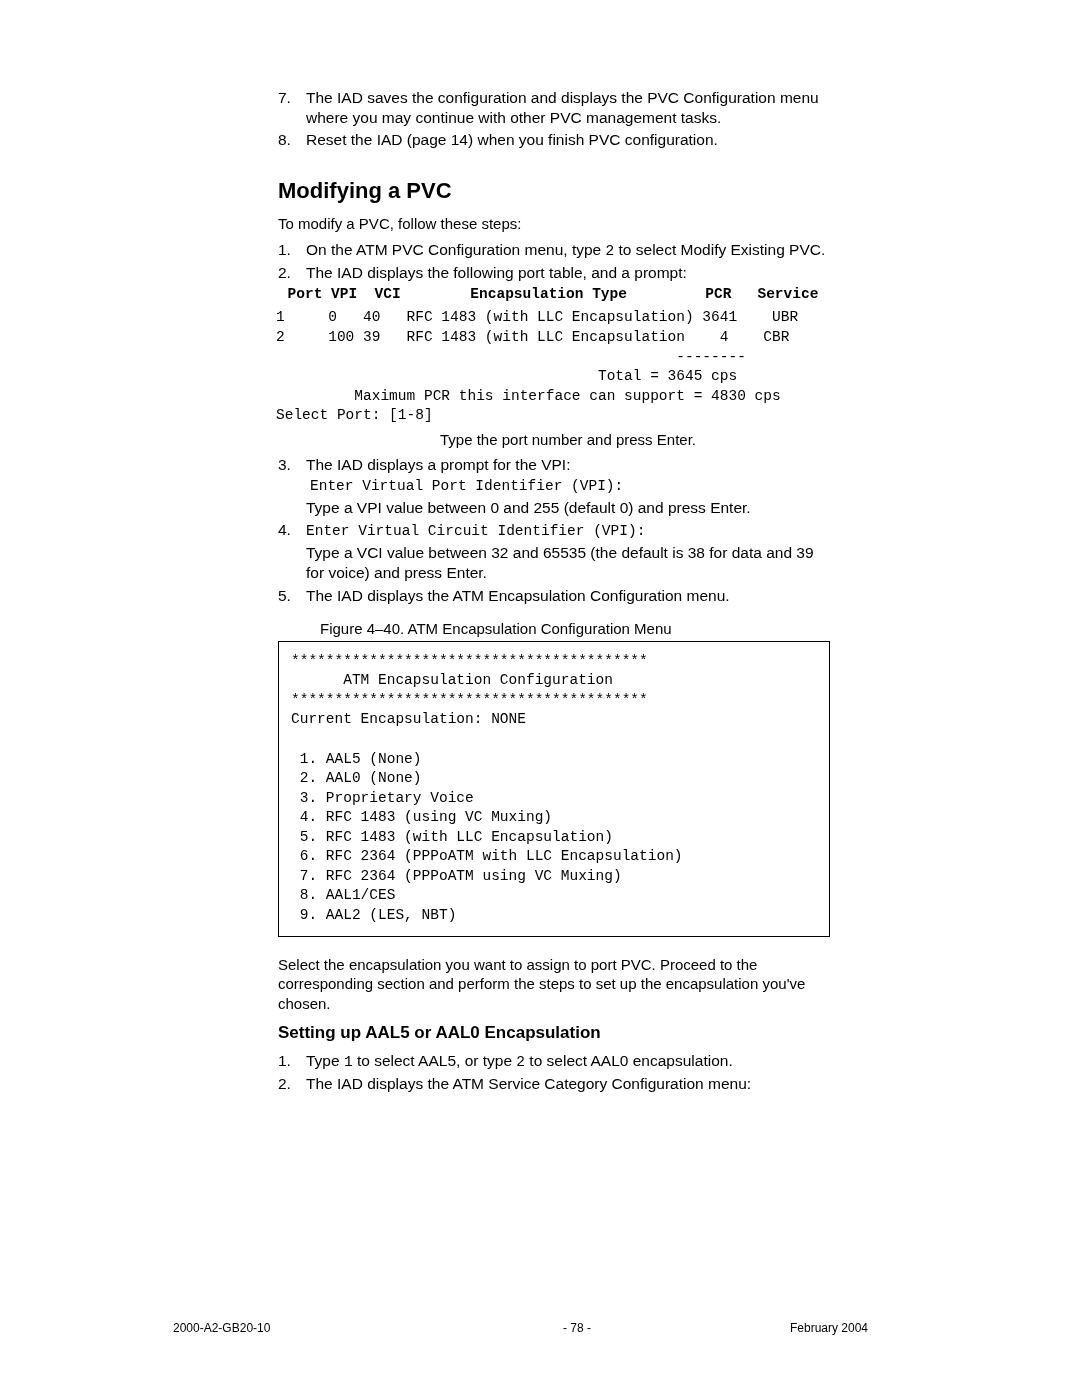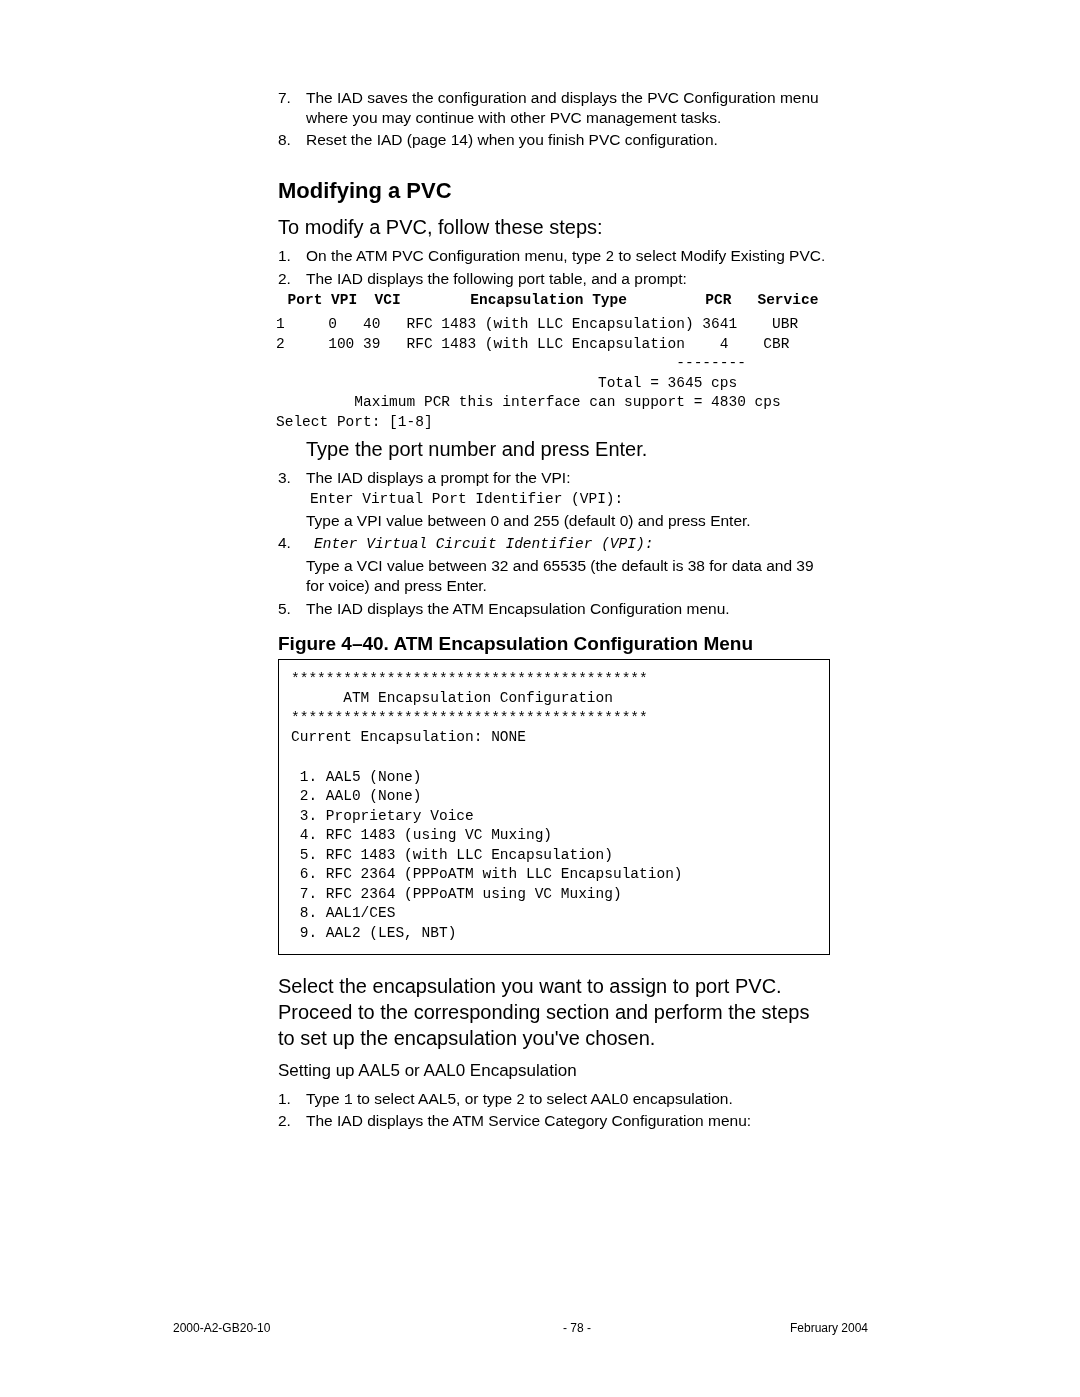--- a/index.html
+++ b/index.html
@@ -24,7 +24,7 @@
     margin-top: 28px;
     margin-bottom: 10px;
   }
-  .para { font-size: 20px; line-height: 1.3; margin-bottom: 6px; }
+  .para { font-size: 15px; line-height: 1.3; margin-bottom: 6px; }
   .mono { font-family: "Courier New", Courier, monospace; font-size: 14.5px; }
   .mono-bold { font-family: "Courier New", Courier, monospace; font-size: 14.5px; font-weight: bold; text-align: center; }
   pre.term {

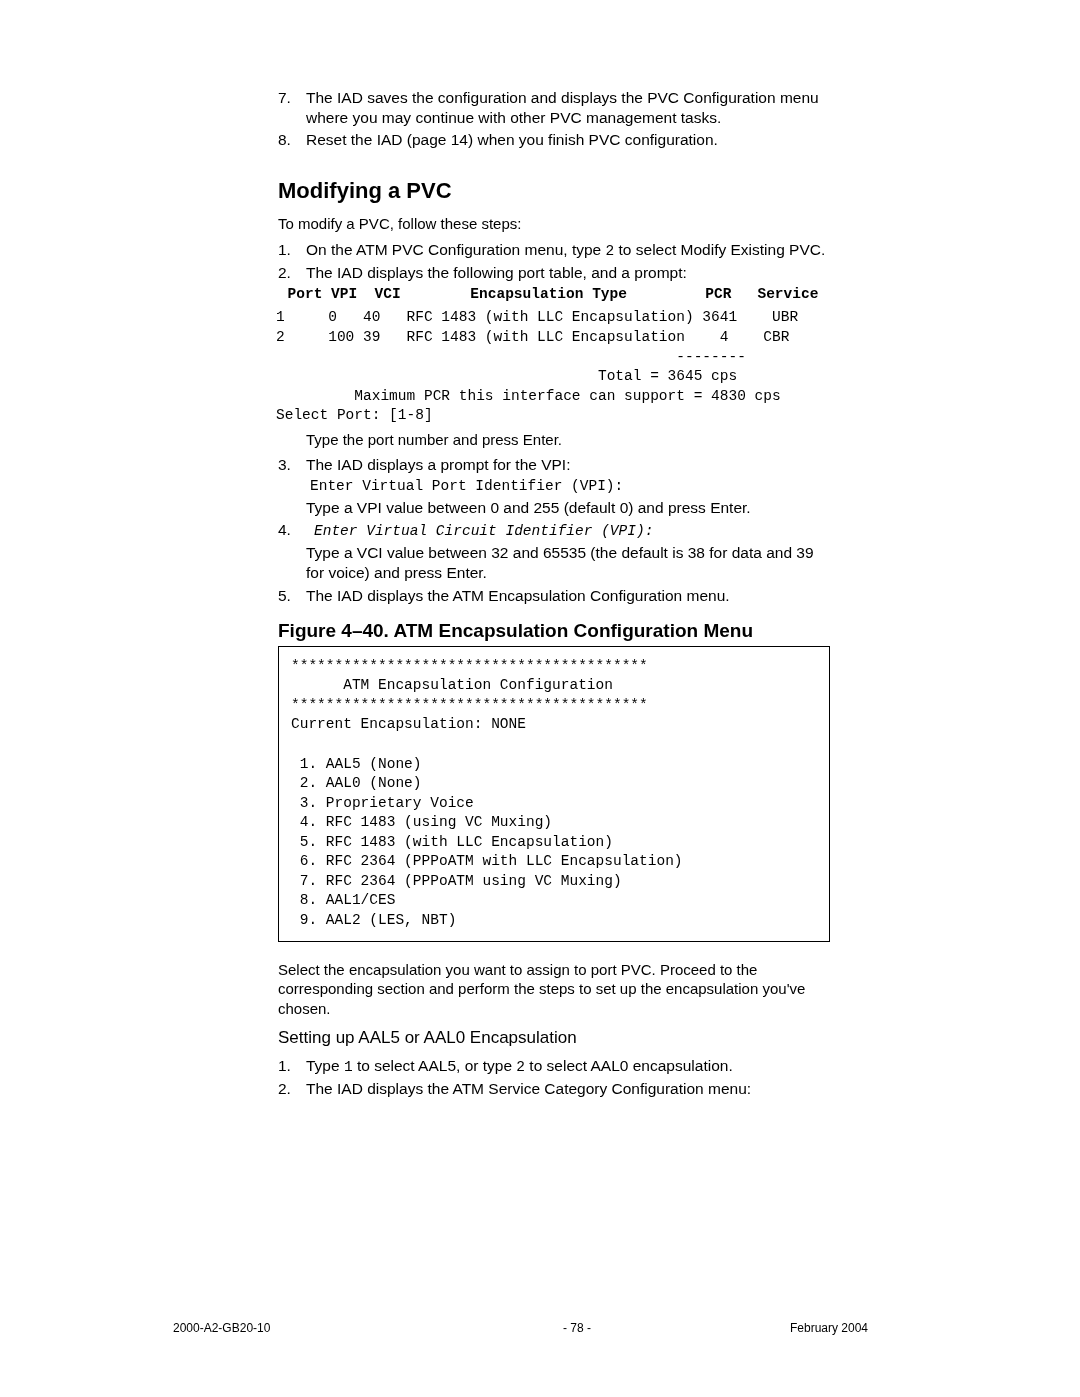--- a/index.html
+++ b/index.html
@@ -34,7 +34,7 @@
     white-space: pre;
     margin: 2px 0 4px -2px;
   }
-  .indent { margin-left: 28px; }
+  .indent { margin-left: 28px; text-align: center; }
   .fig-caption {
     font-size: 19px;
     font-weight: bold;

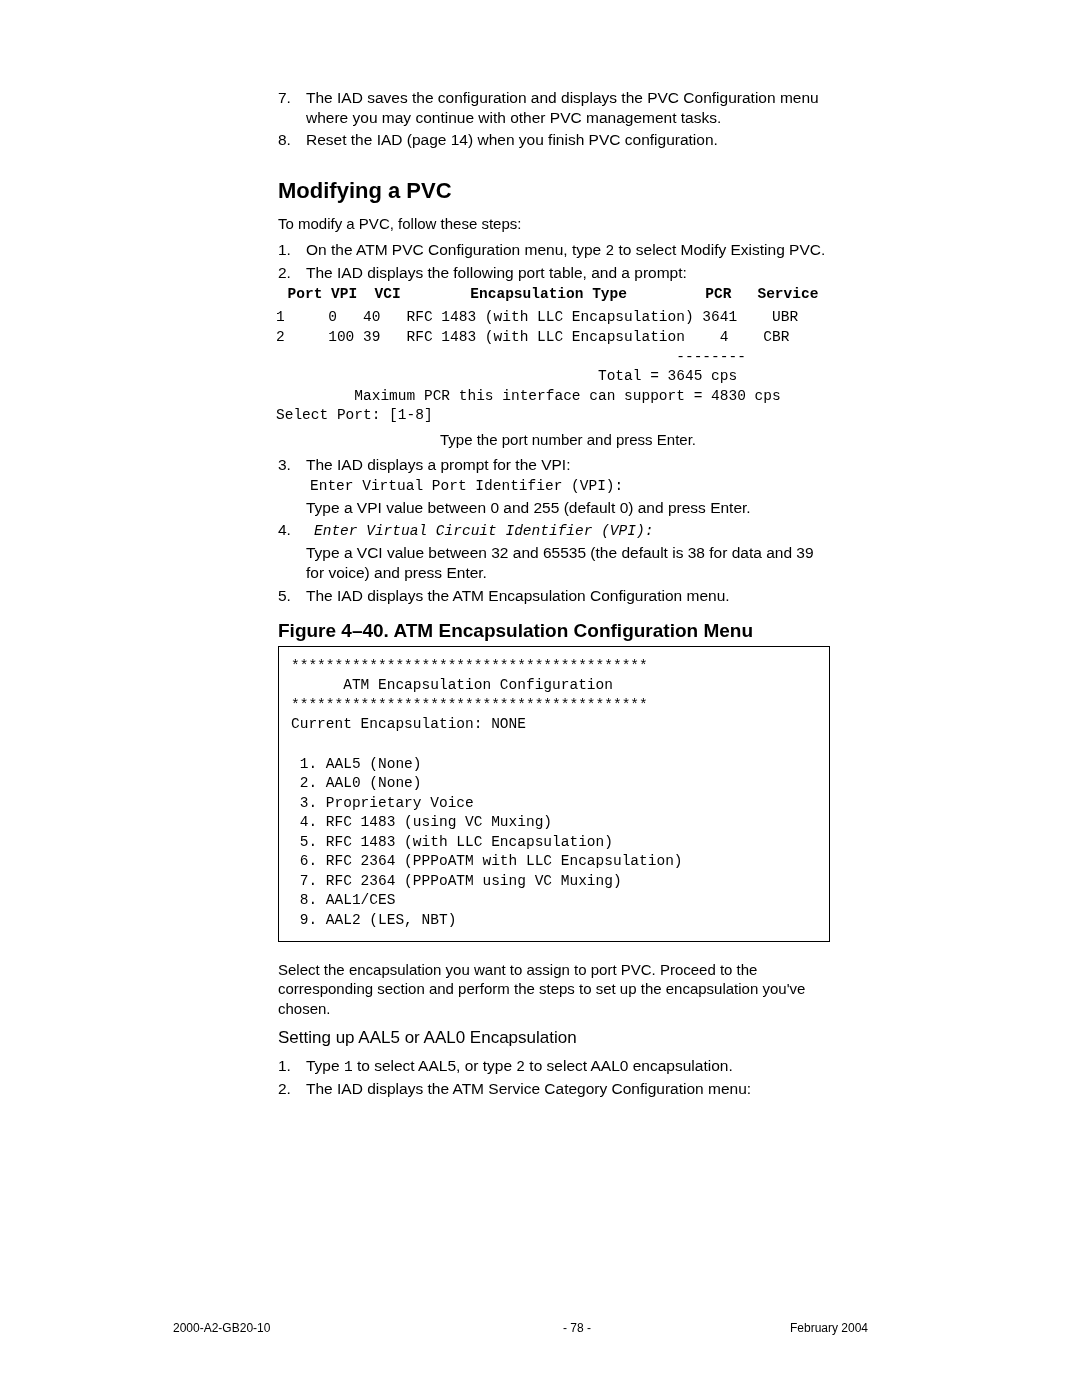--- a/index.html
+++ b/index.html
@@ -120,7 +120,7 @@
     <div class="ol-item">
       <div class="ol-num">4.</div>
       <div class="ol-body">
-        <div class="mono" style="margin:2px 8px;font-style:italic;">Enter Virtual Circuit Identifier (VPI):</div>
+        <div class="mono" style="margin:2px 0;">Enter Virtual Circuit Identifier (VPI):</div>
         <div>Type a VCI value between 32 and 65535 (the default is 38 for data and 39 for voice) and press Enter.</div>
       </div>
     </div>

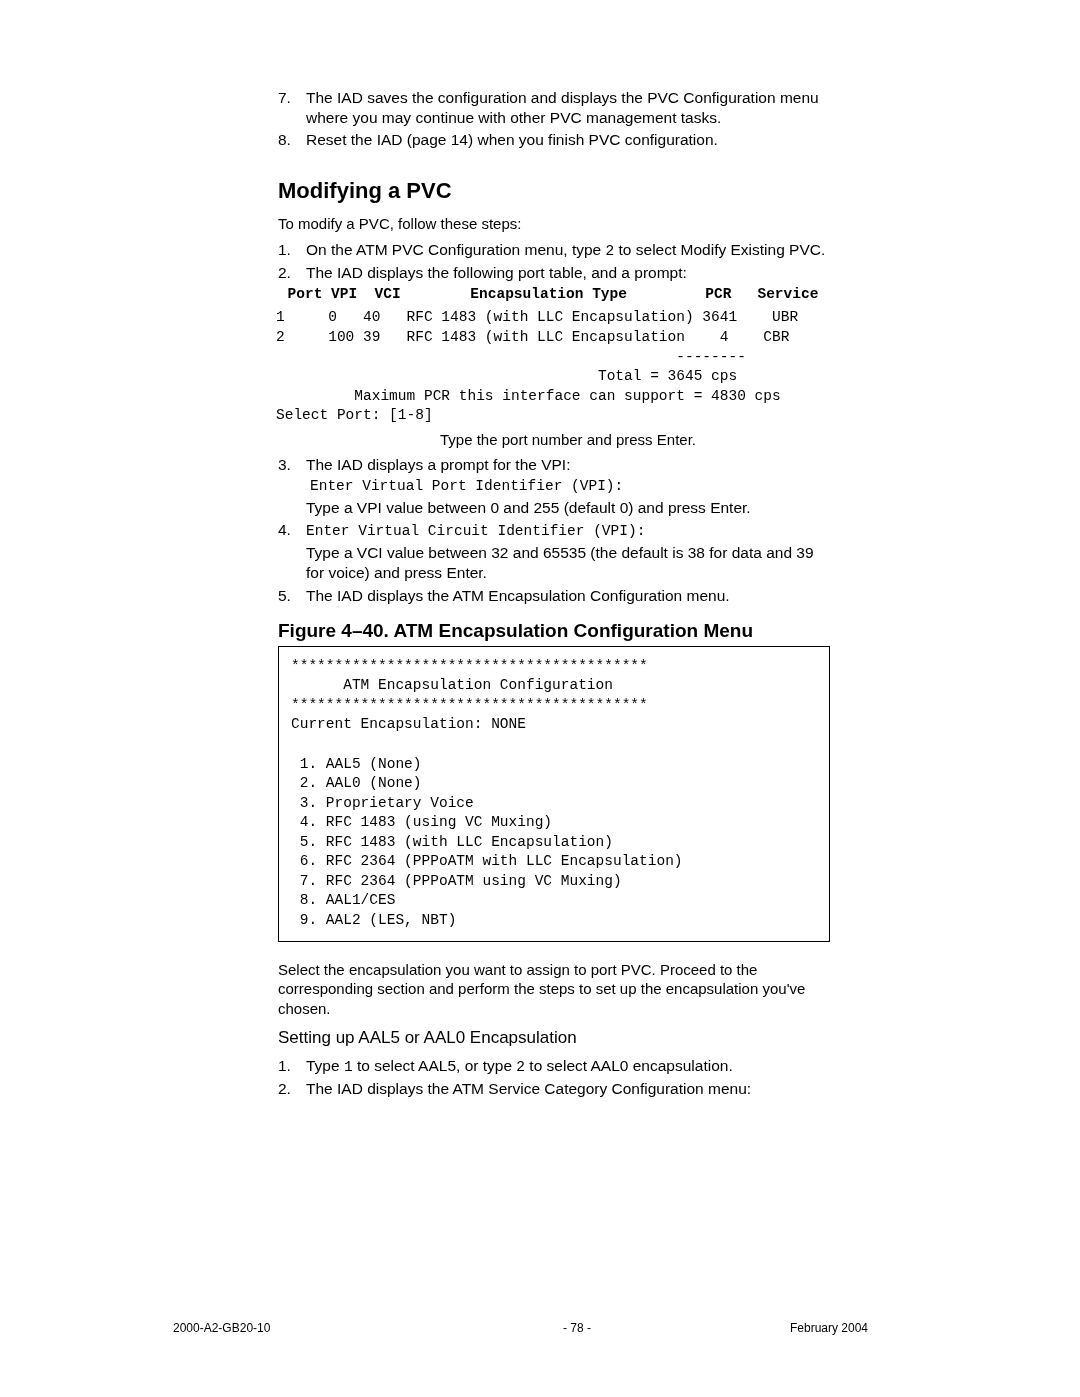--- a/index.html
+++ b/index.html
@@ -36,10 +36,11 @@
   }
   .indent { margin-left: 28px; text-align: center; }
   .fig-caption {
-    font-size: 19px;
-    font-weight: bold;
+    font-size: 15px;
+    font-weight: normal;
     margin-top: 14px;
     margin-bottom: 4px;
+    margin-left: 42px;
   }
   .fig-box {
     border: 1.5px solid #000;

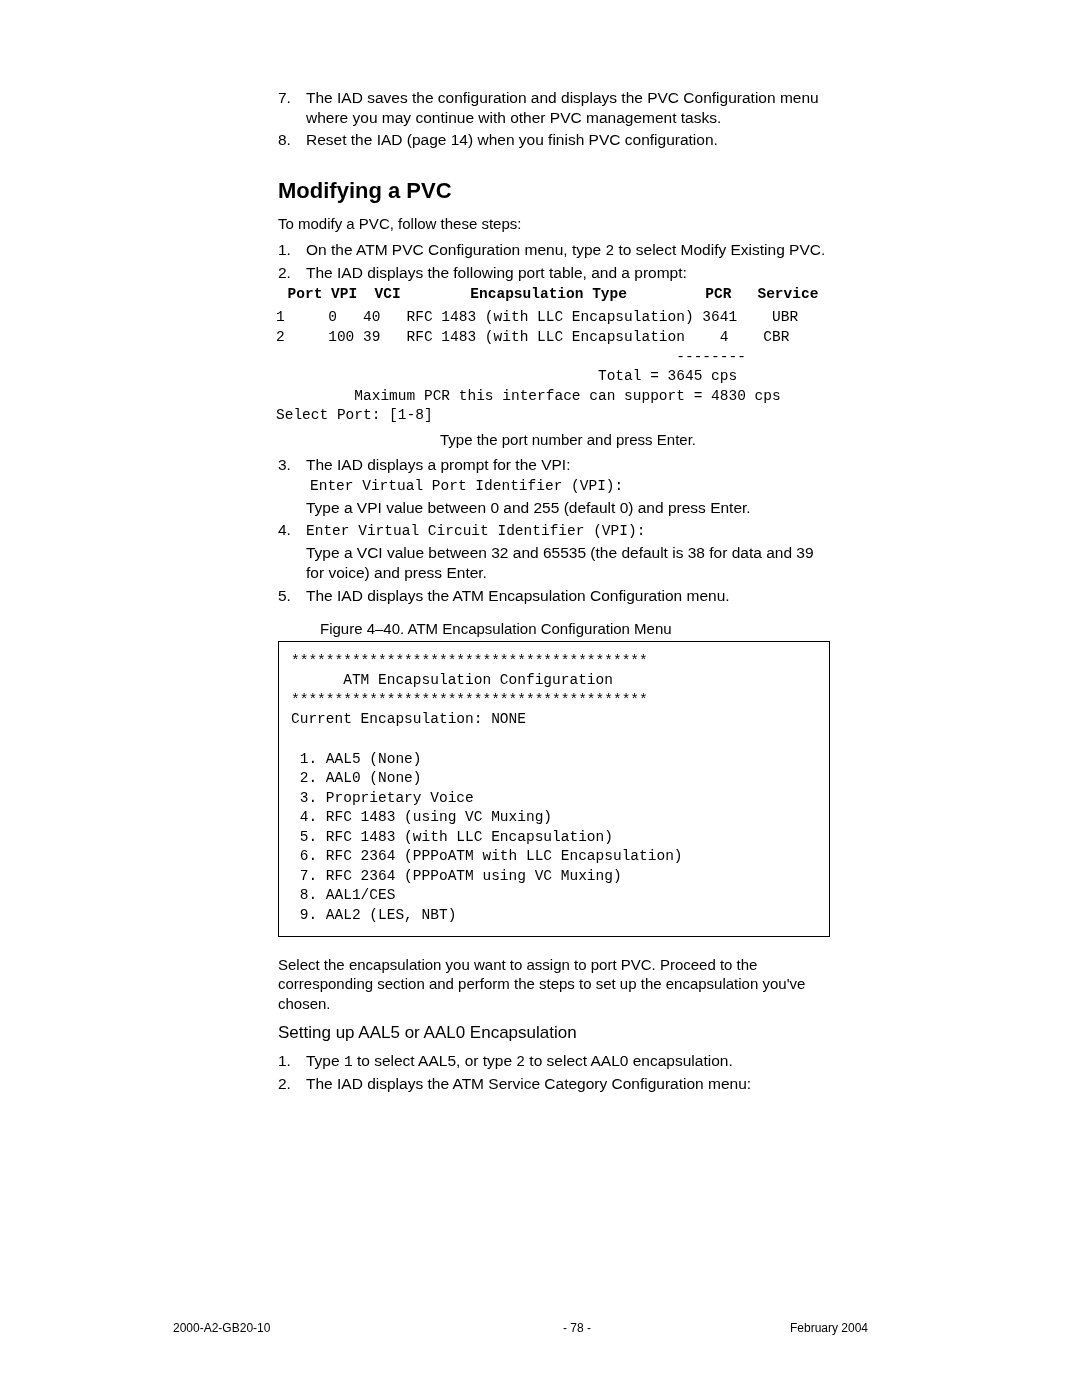--- a/index.html
+++ b/index.html
@@ -53,7 +53,7 @@
   }
   h3.sub {
     font-size: 17px;
-    font-weight: normal;
+    font-weight: bold;
     margin-top: 10px;
     margin-bottom: 8px;
   }

